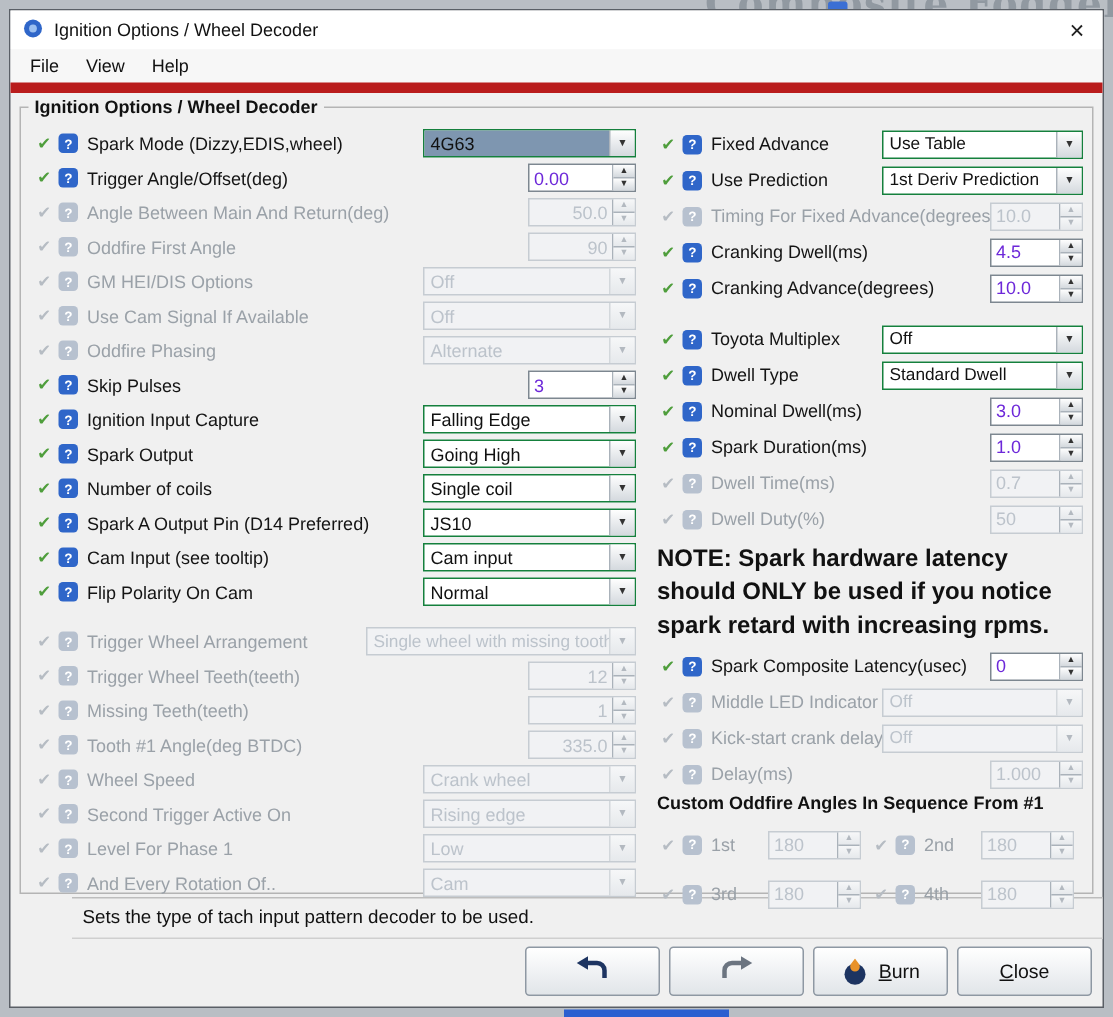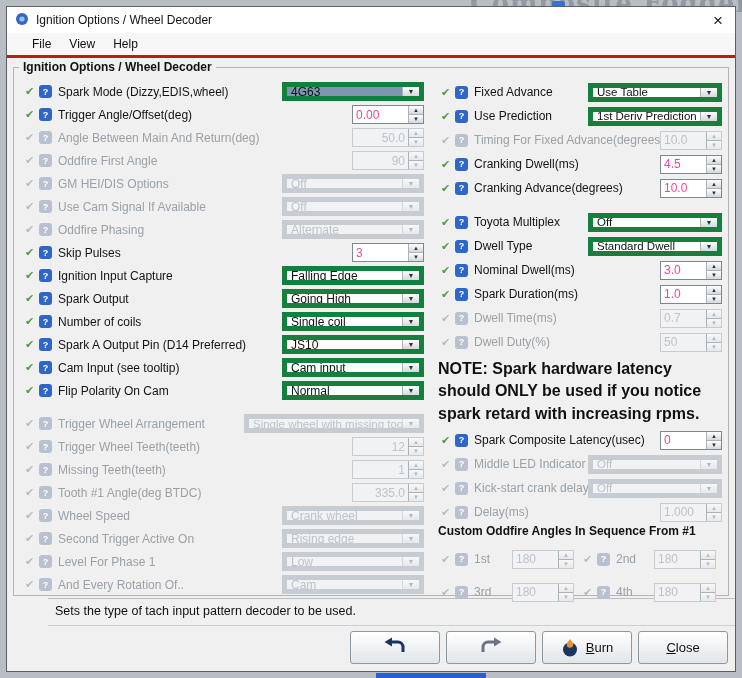--- a/index.html
+++ b/index.html
@@ -13,7 +13,7 @@
   .titlebar{height:26px;background:#ffffff;display:flex;align-items:center;padding:0 8px;gap:7px;font-size:12px;color:#111;flex:0 0 26px;}
   .title-text{white-space:nowrap;}
   .close-x{margin-left:auto;font-size:17px;line-height:1;color:#222;padding:0 4px;cursor:default;}
-  .menubar{height:22px;background:#f7f7f7;border-bottom:3px solid #b91c1c;display:flex;align-items:center;padding:0 16px;font-size:12px;flex:0 0 22px;}
+  .menubar{height:22px;background:#f7f7f7;border-bottom:7px solid #b91c1c;display:flex;align-items:center;padding:0 4px;font-size:12px;flex:0 0 22px;}
   .menu-item{padding:2px 9px;color:#111;}
 
   .groupbox{flex:1;margin:9px 6px 2px 6px;border:1px solid #b4b4b4;position:relative;padding:12px 6px 2px 8px;box-sizing:border-box;min-height:0;}

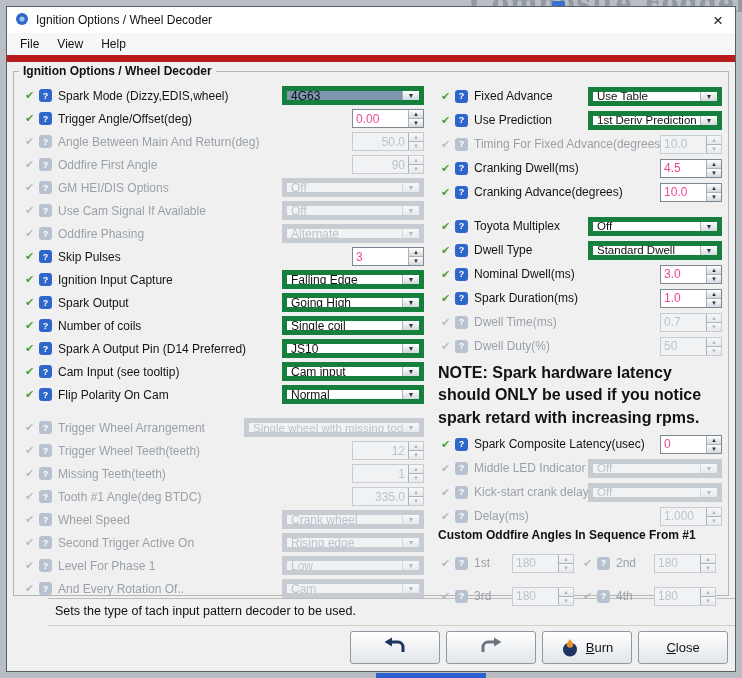--- a/index.html
+++ b/index.html
@@ -33,7 +33,7 @@
   .lab{flex:1;color:#141414;padding-right:6px;white-space:nowrap;overflow:hidden;min-width:0;}
   .row.disabled .lab{color:#9aa1a8;}
 
-  .select{display:inline-flex;align-items:stretch;height:19px;border:5px solid #15803d;background:#fff;box-sizing:border-box;flex:0 0 auto;}
+  .select{display:inline-flex;align-items:stretch;height:19px;border:1px solid #15803d;background:#fff;box-sizing:border-box;flex:0 0 auto;}
   .col.left .select{width:142px;}
   .col.left .select.wide{width:180px;}
   .col.right .select{width:134px;}

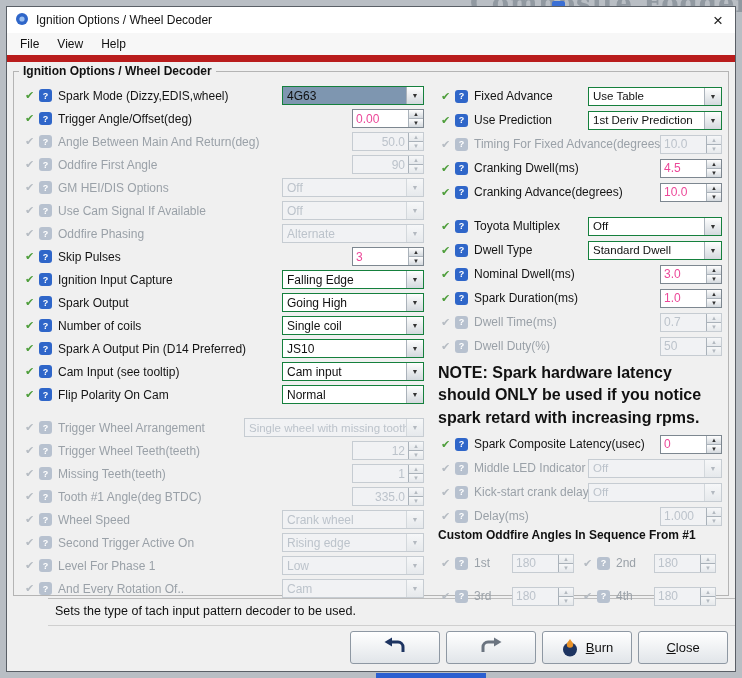--- a/index.html
+++ b/index.html
@@ -48,7 +48,7 @@
   .spinner{display:inline-flex;align-items:stretch;height:19px;border:1px solid #7d8790;background:#fff;box-sizing:border-box;flex:0 0 auto;}
   .col.left .spinner{width:72px;}
   .col.right .spinner{width:62px;}
-  .spin-text{flex:1;display:flex;align-items:center;padding:0 3px;font-size:12px;color:#ec4899;overflow:hidden;}
+  .spin-text{flex:1;display:flex;align-items:center;padding:0 3px;font-size:12px;color:#6d28d9;overflow:hidden;}
   .col.left .row.disabled .spin-text{justify-content:flex-end;}
   .spin-btns{display:flex;flex-direction:column;width:14px;flex:0 0 14px;border-left:1px solid #aab2ba;}
   .spin-btn{flex:1;display:flex;align-items:center;justify-content:center;font-size:6px;color:#333;background:linear-gradient(#fefefe,#d4d9de);}

